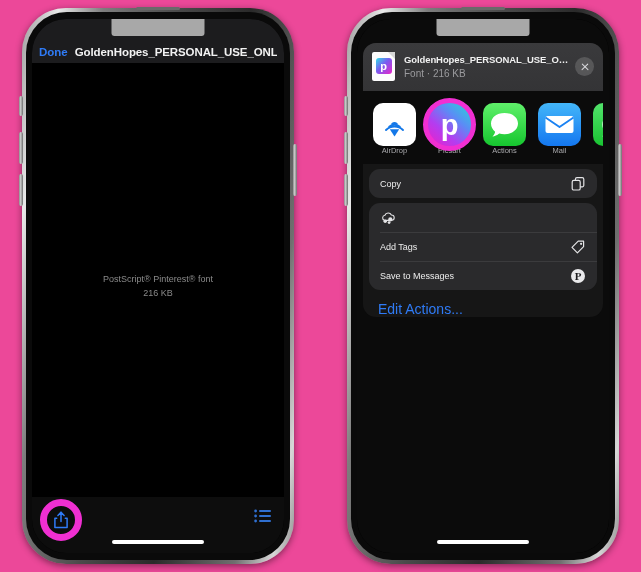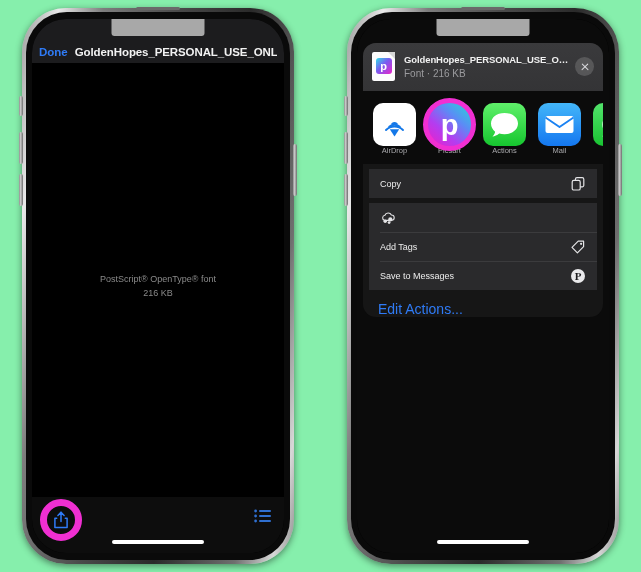--- a/index.html
+++ b/index.html
@@ -9,7 +9,7 @@
     font-family: "Liberation Sans", sans-serif;
     overflow: hidden;
   }
-  #stage { position: relative; width: 641px; height: 572px; background: #86efac; }
+  #stage { position: relative; width: 641px; height: 572px; background: #ec4899; }
 
   
   .phone {

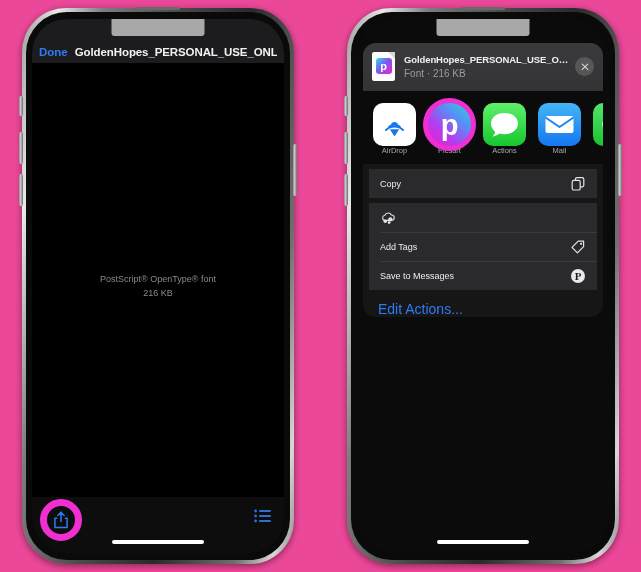--- a/index.html
+++ b/index.html
@@ -281,7 +281,7 @@
   .action-group {
     margin: 5px 6px 0 6px;
     background: #2a2a2c;
-    border-radius: 0;
+    border-radius: 11px;
     overflow: hidden;
   }
   .action-row {

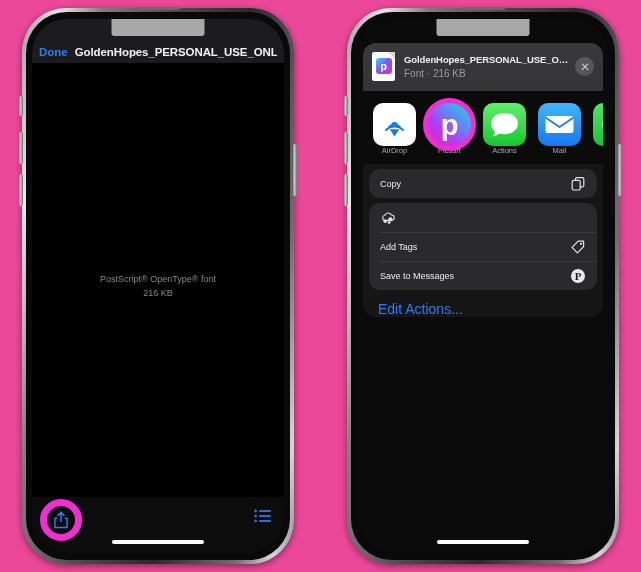--- a/index.html
+++ b/index.html
@@ -337,7 +337,7 @@
 
         <div class="ql-body">
           <div class="ql-meta">
-            <div>PostScript® OpenType® font</div>
+            <div>PostScript® Pinterest® font</div>
             <div>216 KB</div>
           </div>
         </div>

